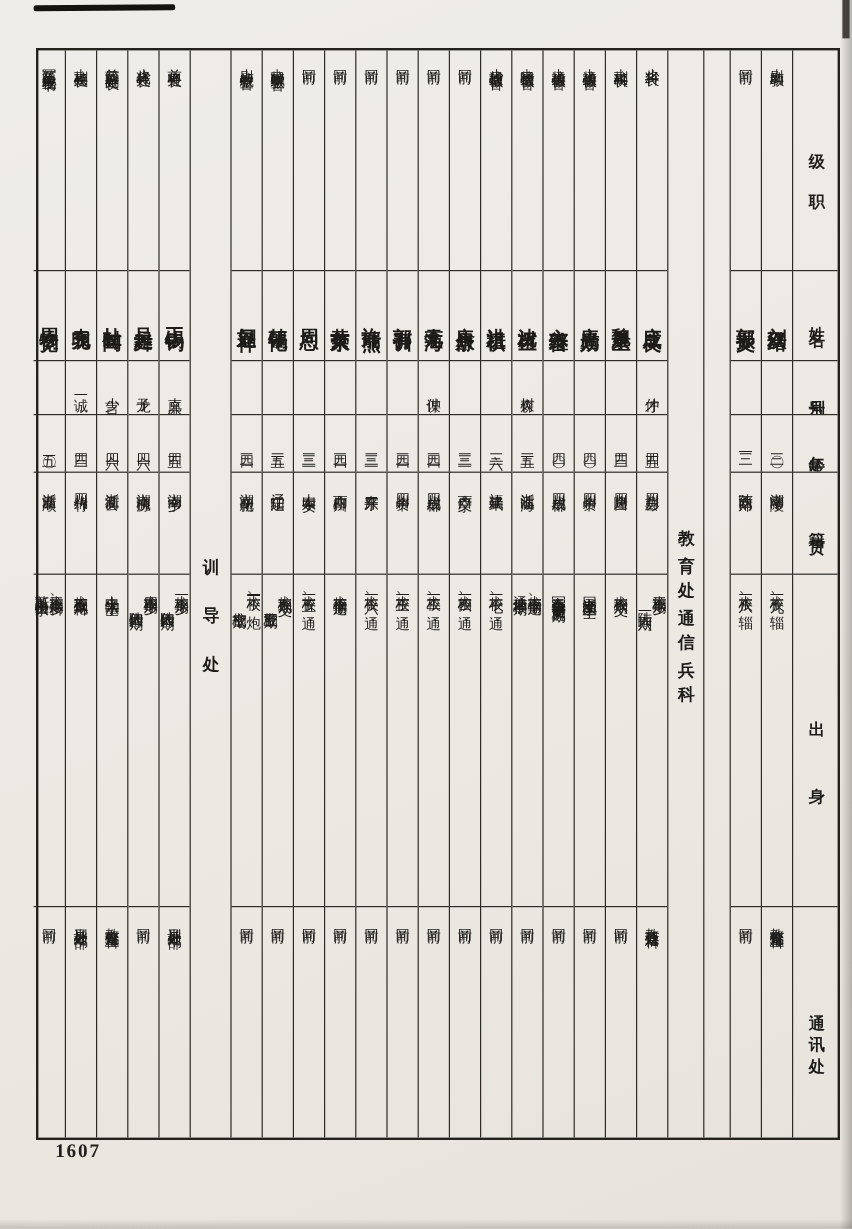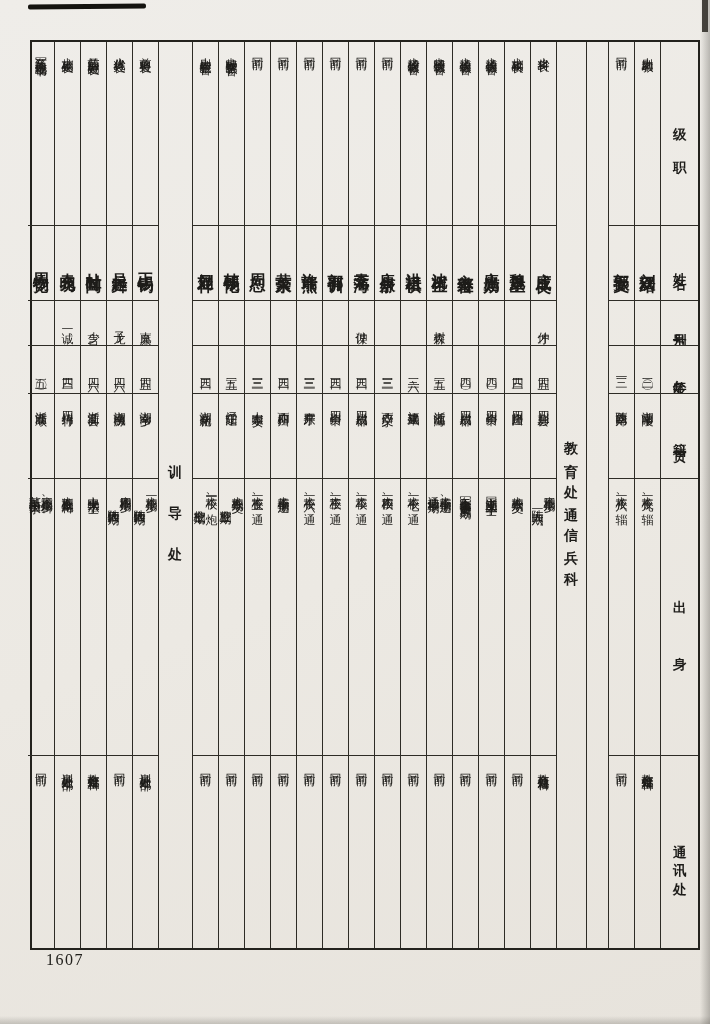--- a/index.html
+++ b/index.html
@@ -63,7 +63,7 @@
   .page-number{
     position:absolute;left:46px;top:951px;
     font-family:"Liberation Serif","DejaVu Serif",serif;
-    font-size:16px;letter-spacing:1.5px;color:#22211d;
+    font-size:16px;letter-spacing:1.5px;color:#22211d;font-weight:bold;
   }
 </style>
 </head>

